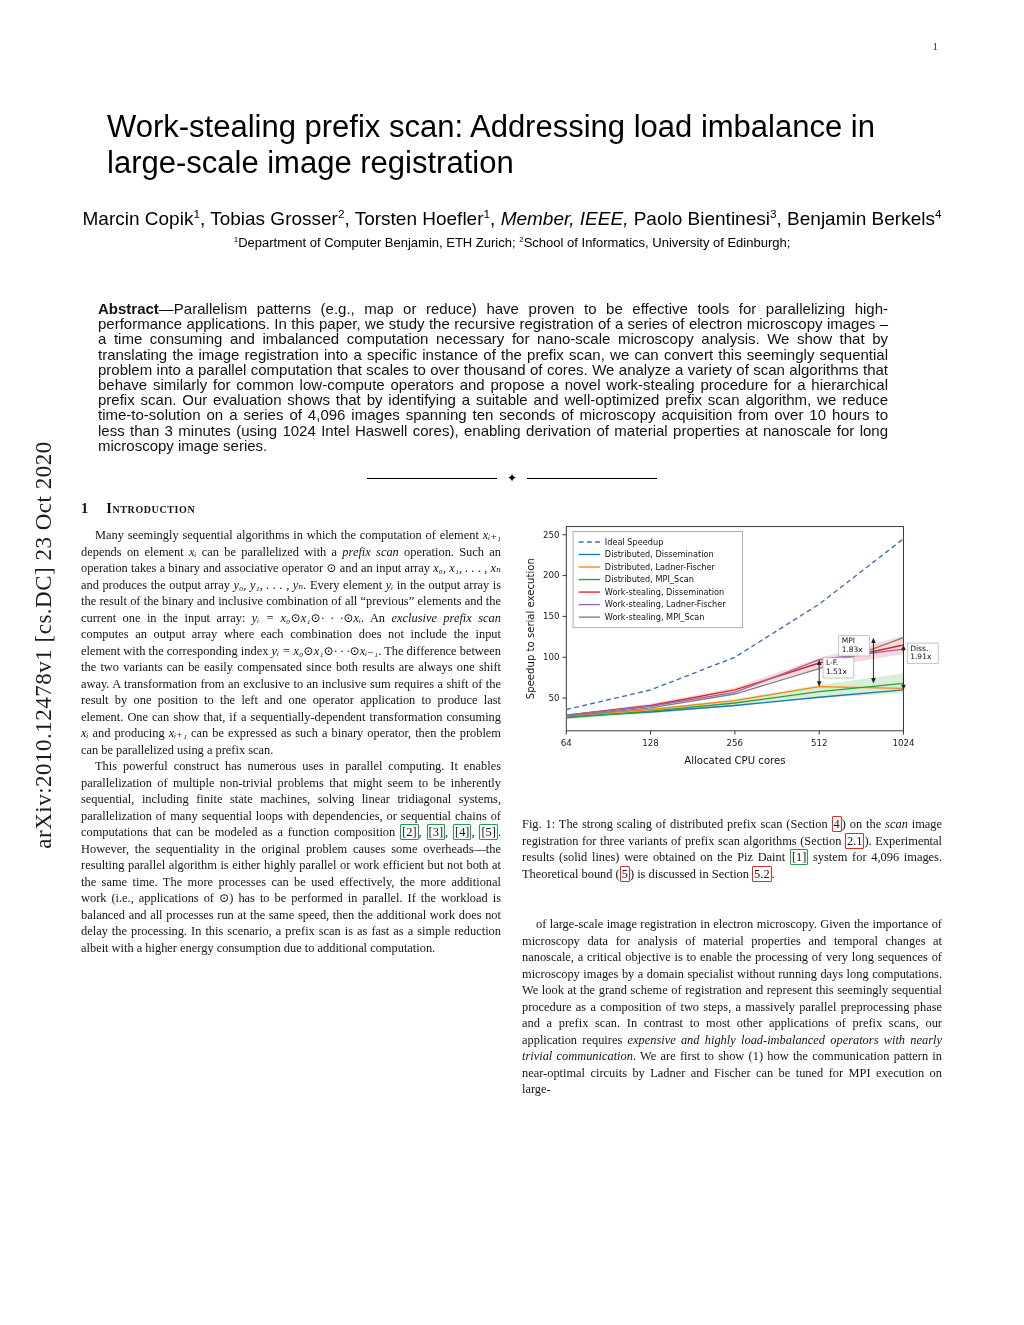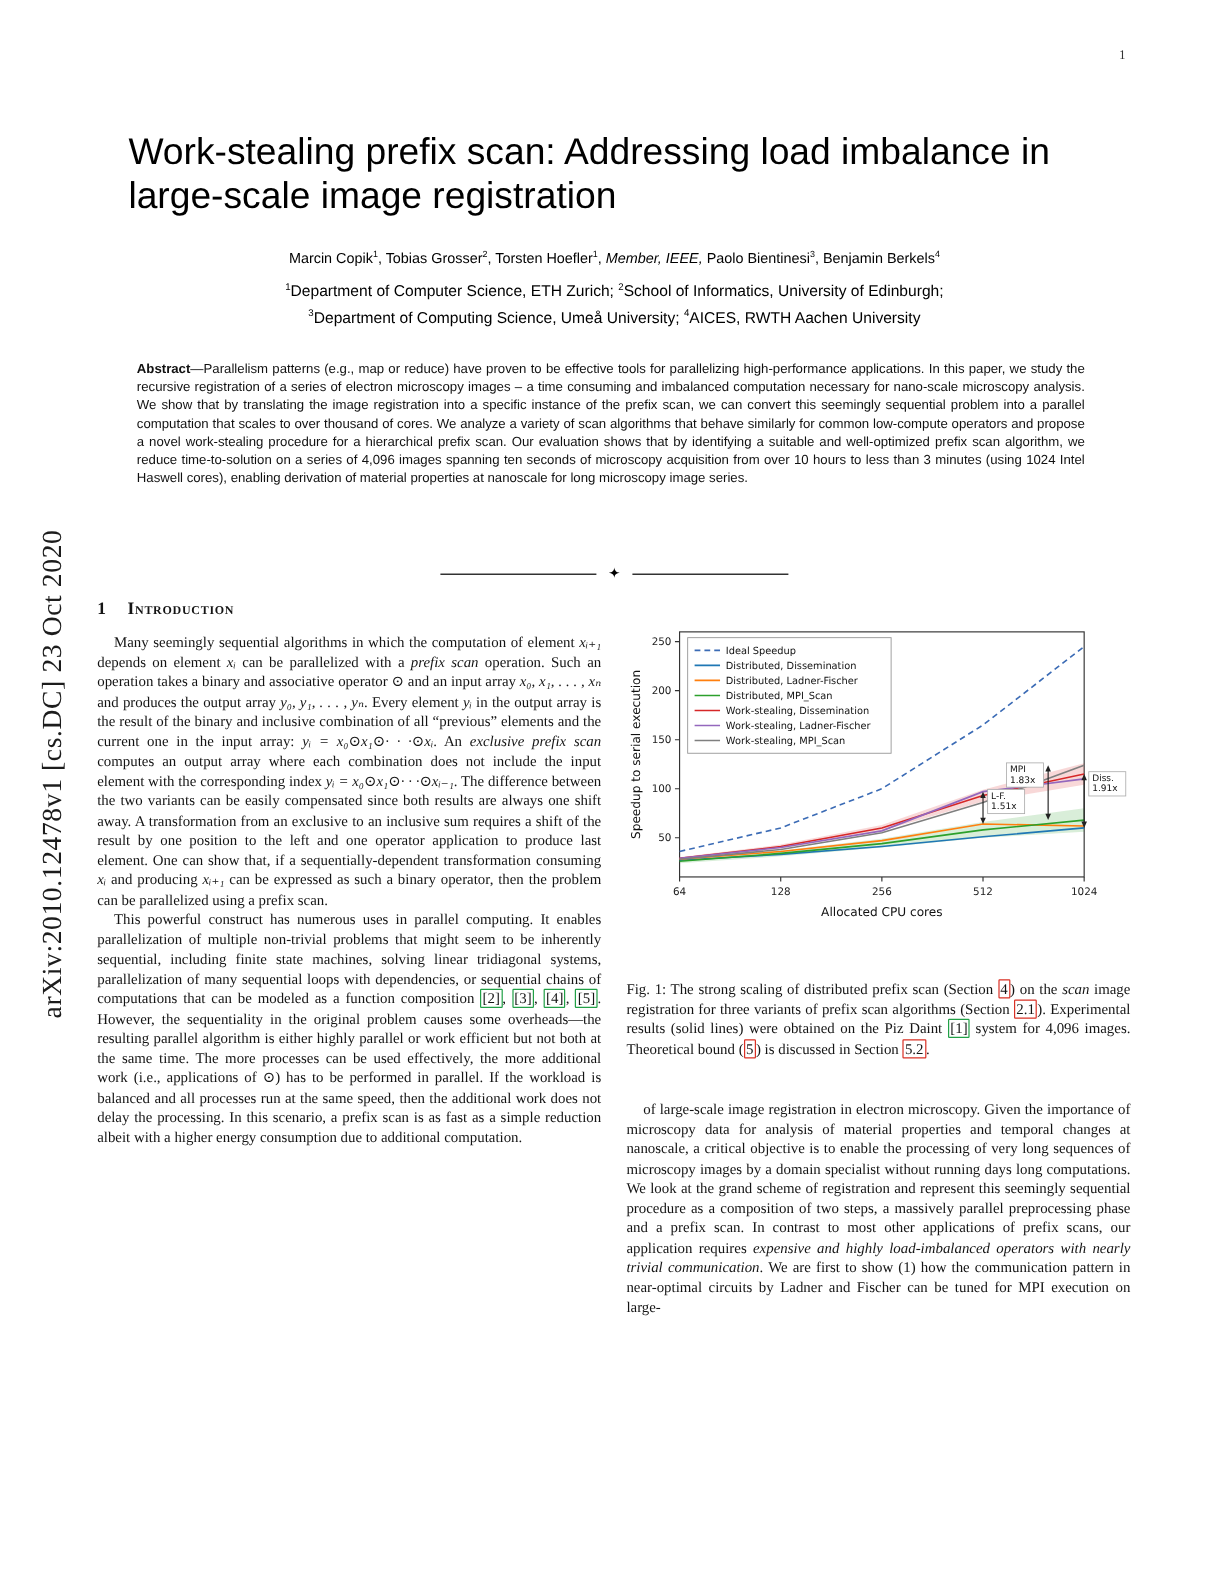--- a/index.html
+++ b/index.html
@@ -14,7 +14,7 @@
     position:absolute;top:88px;left:50%;transform:translateX(-50%);
     width:810px;text-align:left;font-size:31px;line-height:1.17;font-weight:400;color:#000;
   }
-  .authors{position:absolute;top:208px;left:0;width:100%;text-align:center;font-size:12px;color:#000;}
+  .authors{position:absolute;top:208px;left:0;width:100%;text-align:center;font-size:19px;color:#000;}
   .affils{position:absolute;top:232px;left:0;width:100%;text-align:center;font-size:13px;line-height:22px;color:#000;}
   .abstract{
     position:absolute;top:301px;left:114px;width:790px;

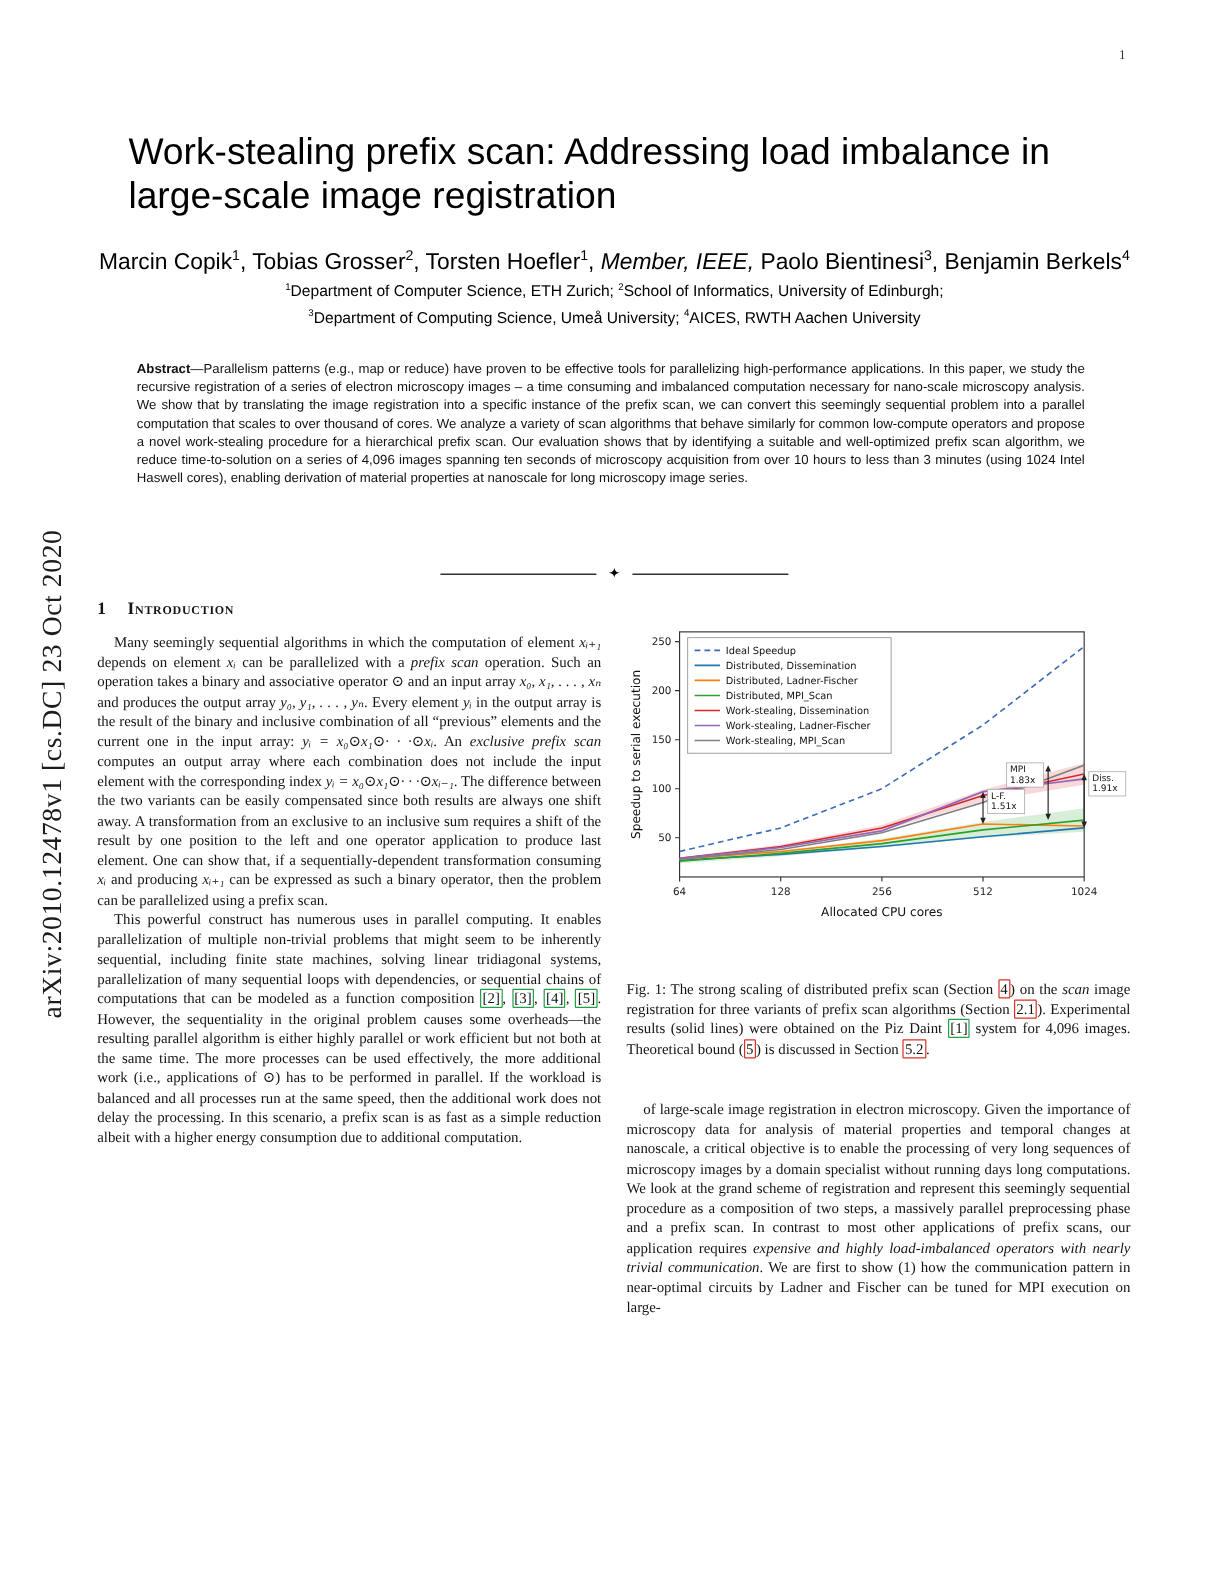--- a/index.html
+++ b/index.html
@@ -56,7 +56,7 @@
 <div class="authors sans"><span>Marcin Copik</span><span class="seg-sup">1</span><span>, Tobias Grosser</span><span class="seg-sup">2</span><span>, Torsten Hoefler</span><span class="seg-sup">1</span><span>, </span><span class="seg-i">Member, IEEE,</span><span> Paolo Bientinesi</span><span class="seg-sup">3</span><span>, Benjamin Berkels</span><span class="seg-sup">4</span></div>
 
 <div class="affils sans">
-  <div><span class="seg-sup">1</span><span>Department of Computer Science, ETH Zurich; </span><span class="seg-sup">2</span><span>School of Informatics, University of Edinburgh;</span></div>
+  <div><span class="seg-sup">1</span><span>Department of Computer Benjamin, ETH Zurich; </span><span class="seg-sup">2</span><span>School of Informatics, University of Edinburgh;</span></div>
   <div><span class="seg-sup">3</span><span>Department of Computing Science, Umeå University; </span><span class="seg-sup">4</span><span>AICES, RWTH Aachen University</span></div>
 </div>
 

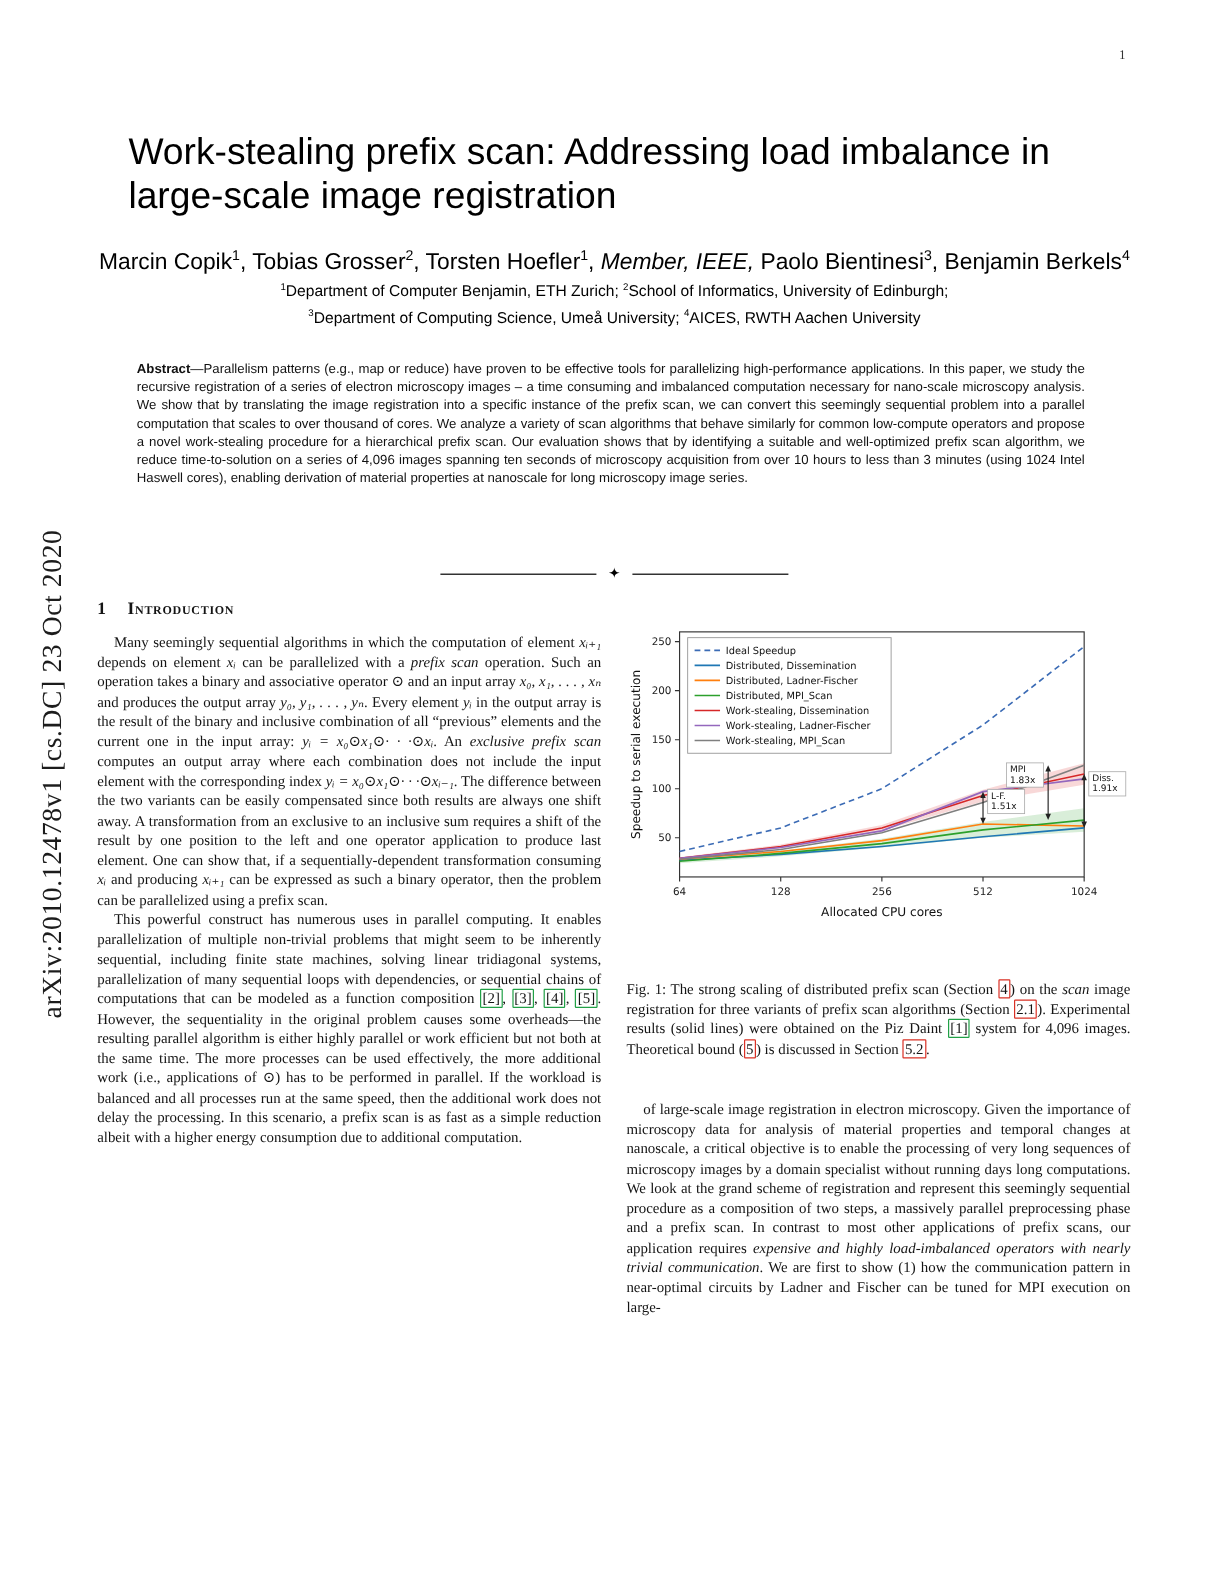--- a/index.html
+++ b/index.html
@@ -57,7 +57,6 @@
 
 <div class="affils sans">
   <div><span class="seg-sup">1</span><span>Department of Computer Benjamin, ETH Zurich; </span><span class="seg-sup">2</span><span>School of Informatics, University of Edinburgh;</span></div>
-  <div><span class="seg-sup">3</span><span>Department of Computing Science, Umeå University; </span><span class="seg-sup">4</span><span>AICES, RWTH Aachen University</span></div>
 </div>
 
 <div class="abstract sans"><span class="seg-b">Abstract</span><span>—Parallelism patterns (e.g., map or reduce) have proven to be effective tools for parallelizing high-performance applications. In this paper, we study the recursive registration of a series of electron microscopy images – a time consuming and imbalanced computation necessary for nano-scale microscopy analysis. We show that by translating the image registration into a specific instance of the prefix scan, we can convert this seemingly sequential problem into a parallel computation that scales to over thousand of cores. We analyze a variety of scan algorithms that behave similarly for common low-compute operators and propose a novel work-stealing procedure for a hierarchical prefix scan. Our evaluation shows that by identifying a suitable and well-optimized prefix scan algorithm, we reduce time-to-solution on a series of 4,096 images spanning ten seconds of microscopy acquisition from over 10 hours to less than 3 minutes (using 1024 Intel Haswell cores), enabling derivation of material properties at nanoscale for long microscopy image series.</span></div>

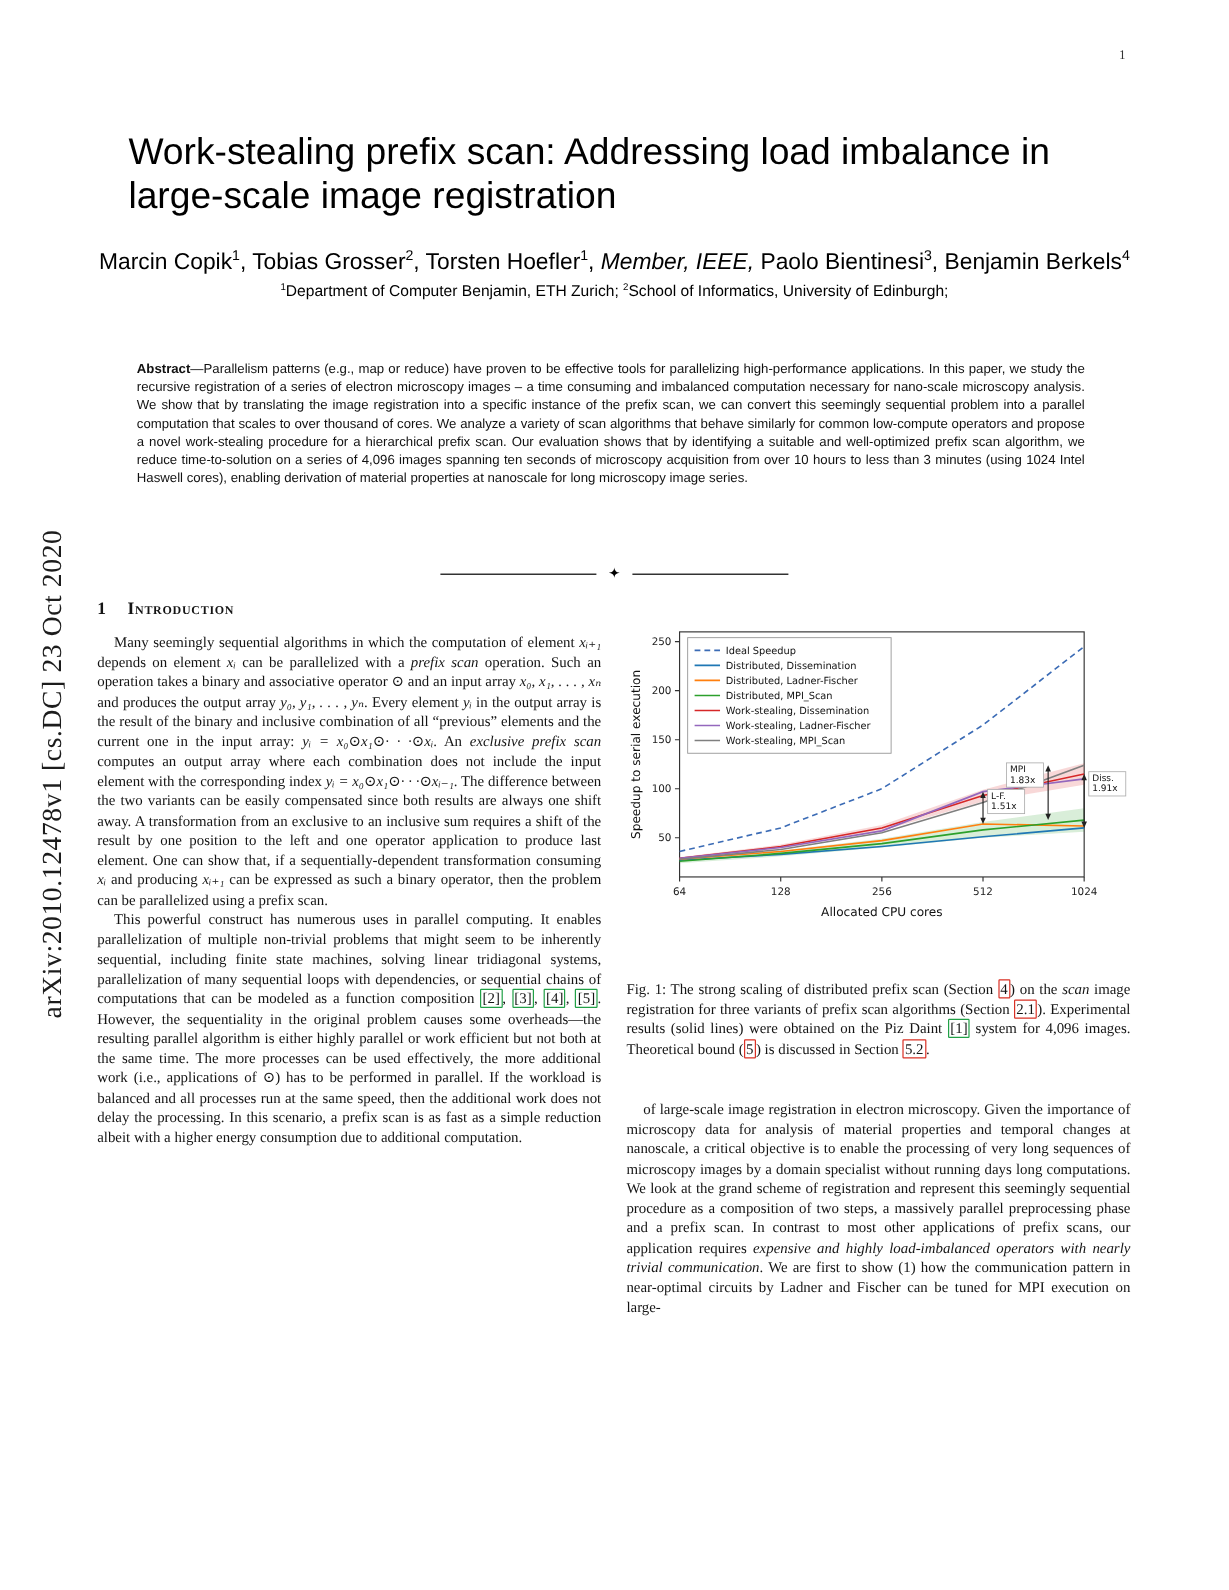--- a/index.html
+++ b/index.html
@@ -17,8 +17,8 @@
   .authors{position:absolute;top:208px;left:0;width:100%;text-align:center;font-size:19px;color:#000;}
   .affils{position:absolute;top:232px;left:0;width:100%;text-align:center;font-size:13px;line-height:22px;color:#000;}
   .abstract{
-    position:absolute;top:301px;left:114px;width:790px;
-    font-size:11px;line-height:15.2px;text-align:justify;color:#111;
+    position:absolute;top:301px;left:98px;width:790px;
+    font-size:15px;line-height:15.2px;text-align:justify;color:#111;
   }
   .separator{position:absolute;top:472px;left:50%;transform:translateX(-50%);
     width:290px;display:flex;align-items:center;gap:10px;}

